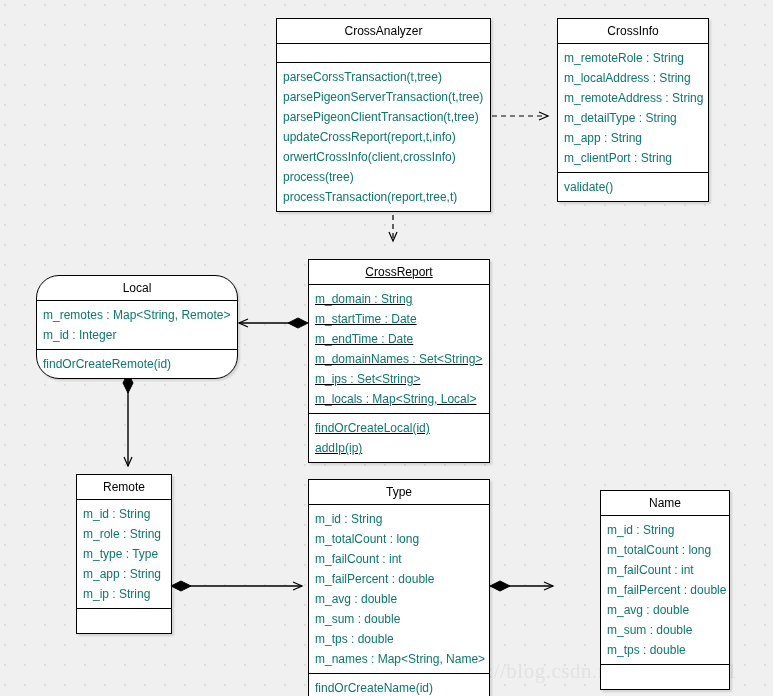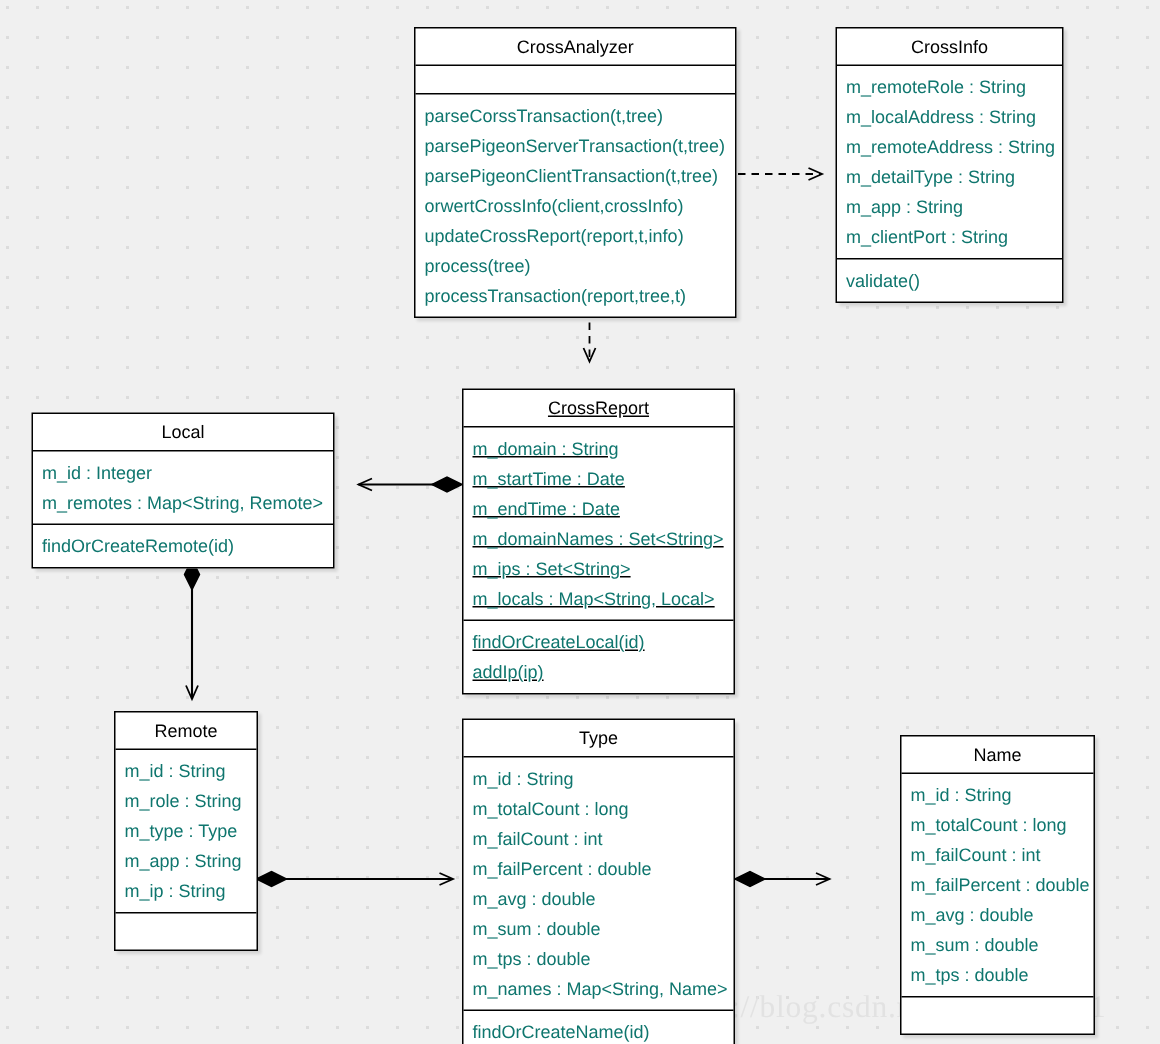--- a/index.html
+++ b/index.html
@@ -131,8 +131,8 @@
       <div class="member">parseCorssTransaction(t,tree)</div>
       <div class="member">parsePigeonServerTransaction(t,tree)</div>
       <div class="member">parsePigeonClientTransaction(t,tree)</div>
+      <div class="member">updateCrossReport(report,t,info)</div>
       <div class="member">orwertCrossInfo(client,crossInfo)</div>
-      <div class="member">updateCrossReport(report,t,info)</div>
       <div class="member">process(tree)</div>
       <div class="member">processTransaction(report,tree,t)</div>
     </div>

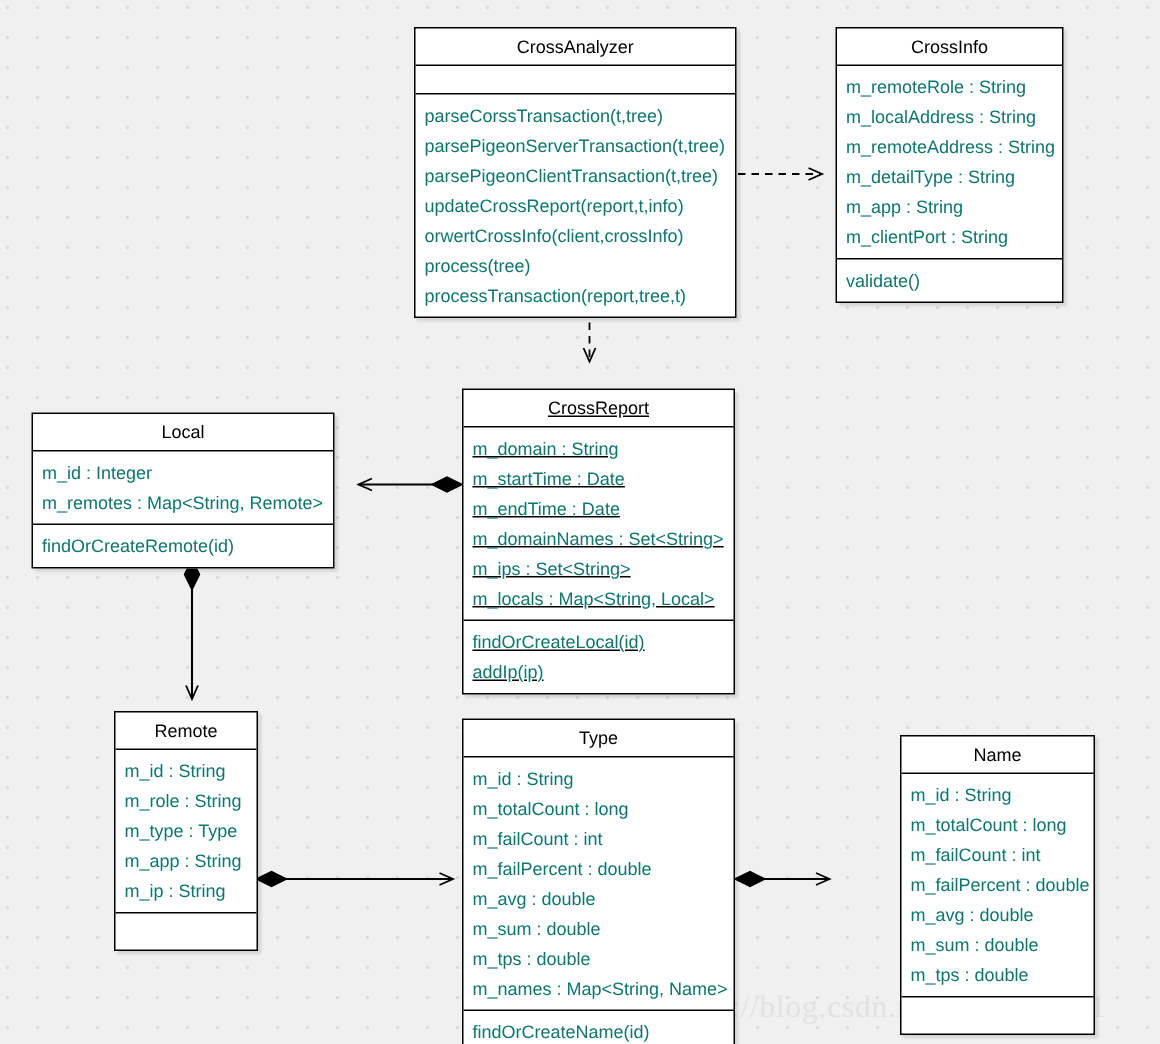--- a/index.html
+++ b/index.html
@@ -169,7 +169,7 @@
     </div>
   </div>
 
-  <div class="uml-class" style="left:21px; top:275px; width:202px;">
+  <div class="uml-class" style="left:36px; top:275px; width:202px;border-radius:23px;">
     <div class="class-name">Local</div>
     <div class="compartment section-div">
       <div class="member">m_id : Integer</div>

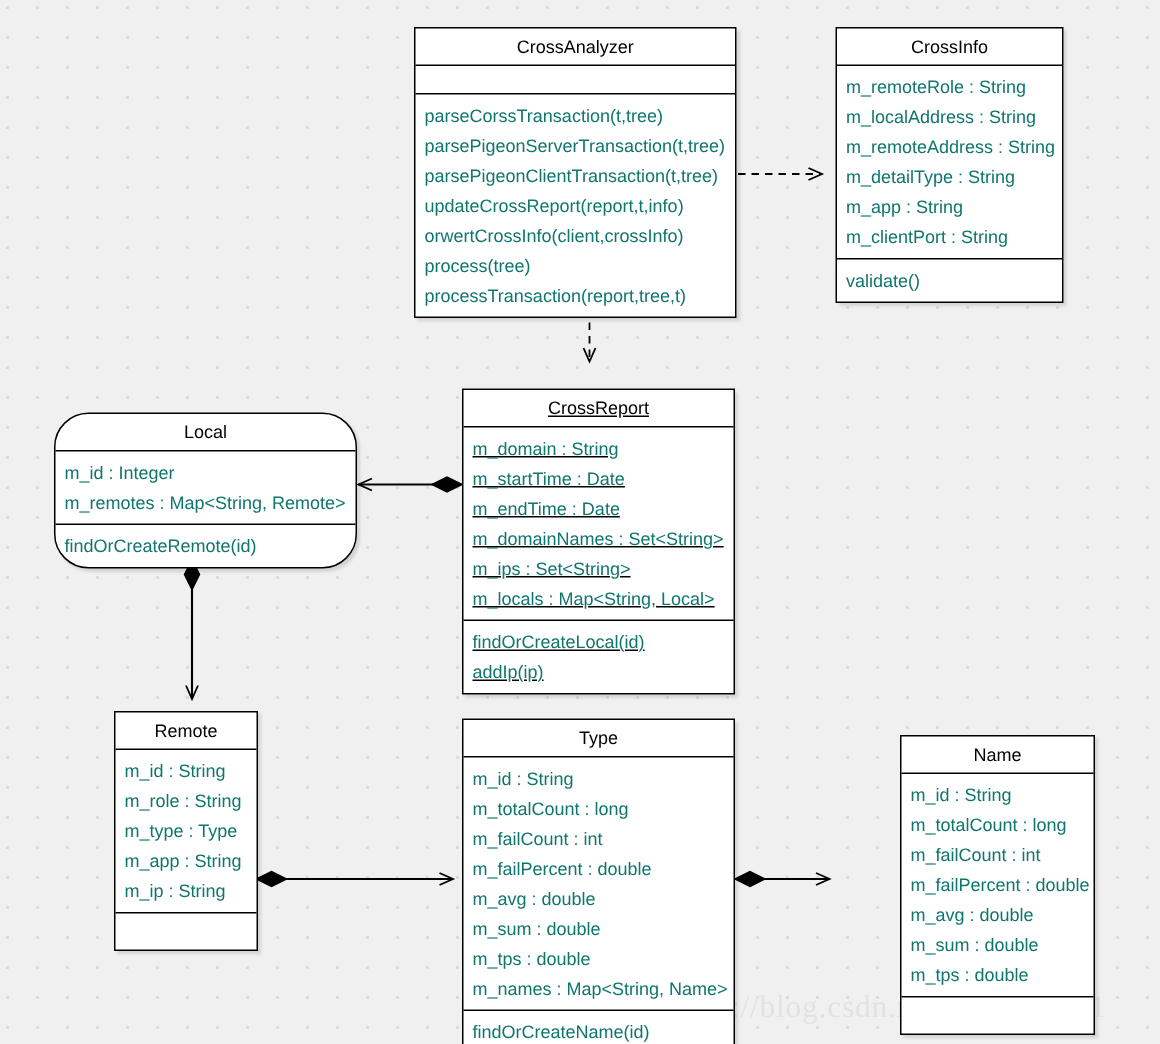--- a/index.html
+++ b/index.html
@@ -172,8 +172,8 @@
   <div class="uml-class" style="left:36px; top:275px; width:202px;border-radius:23px;">
     <div class="class-name">Local</div>
     <div class="compartment section-div">
+      <div class="member">m_remotes : Map&lt;String, Remote&gt;</div>
       <div class="member">m_id : Integer</div>
-      <div class="member">m_remotes : Map&lt;String, Remote&gt;</div>
     </div>
     <div class="compartment section-div">
       <div class="member">findOrCreateRemote(id)</div>

